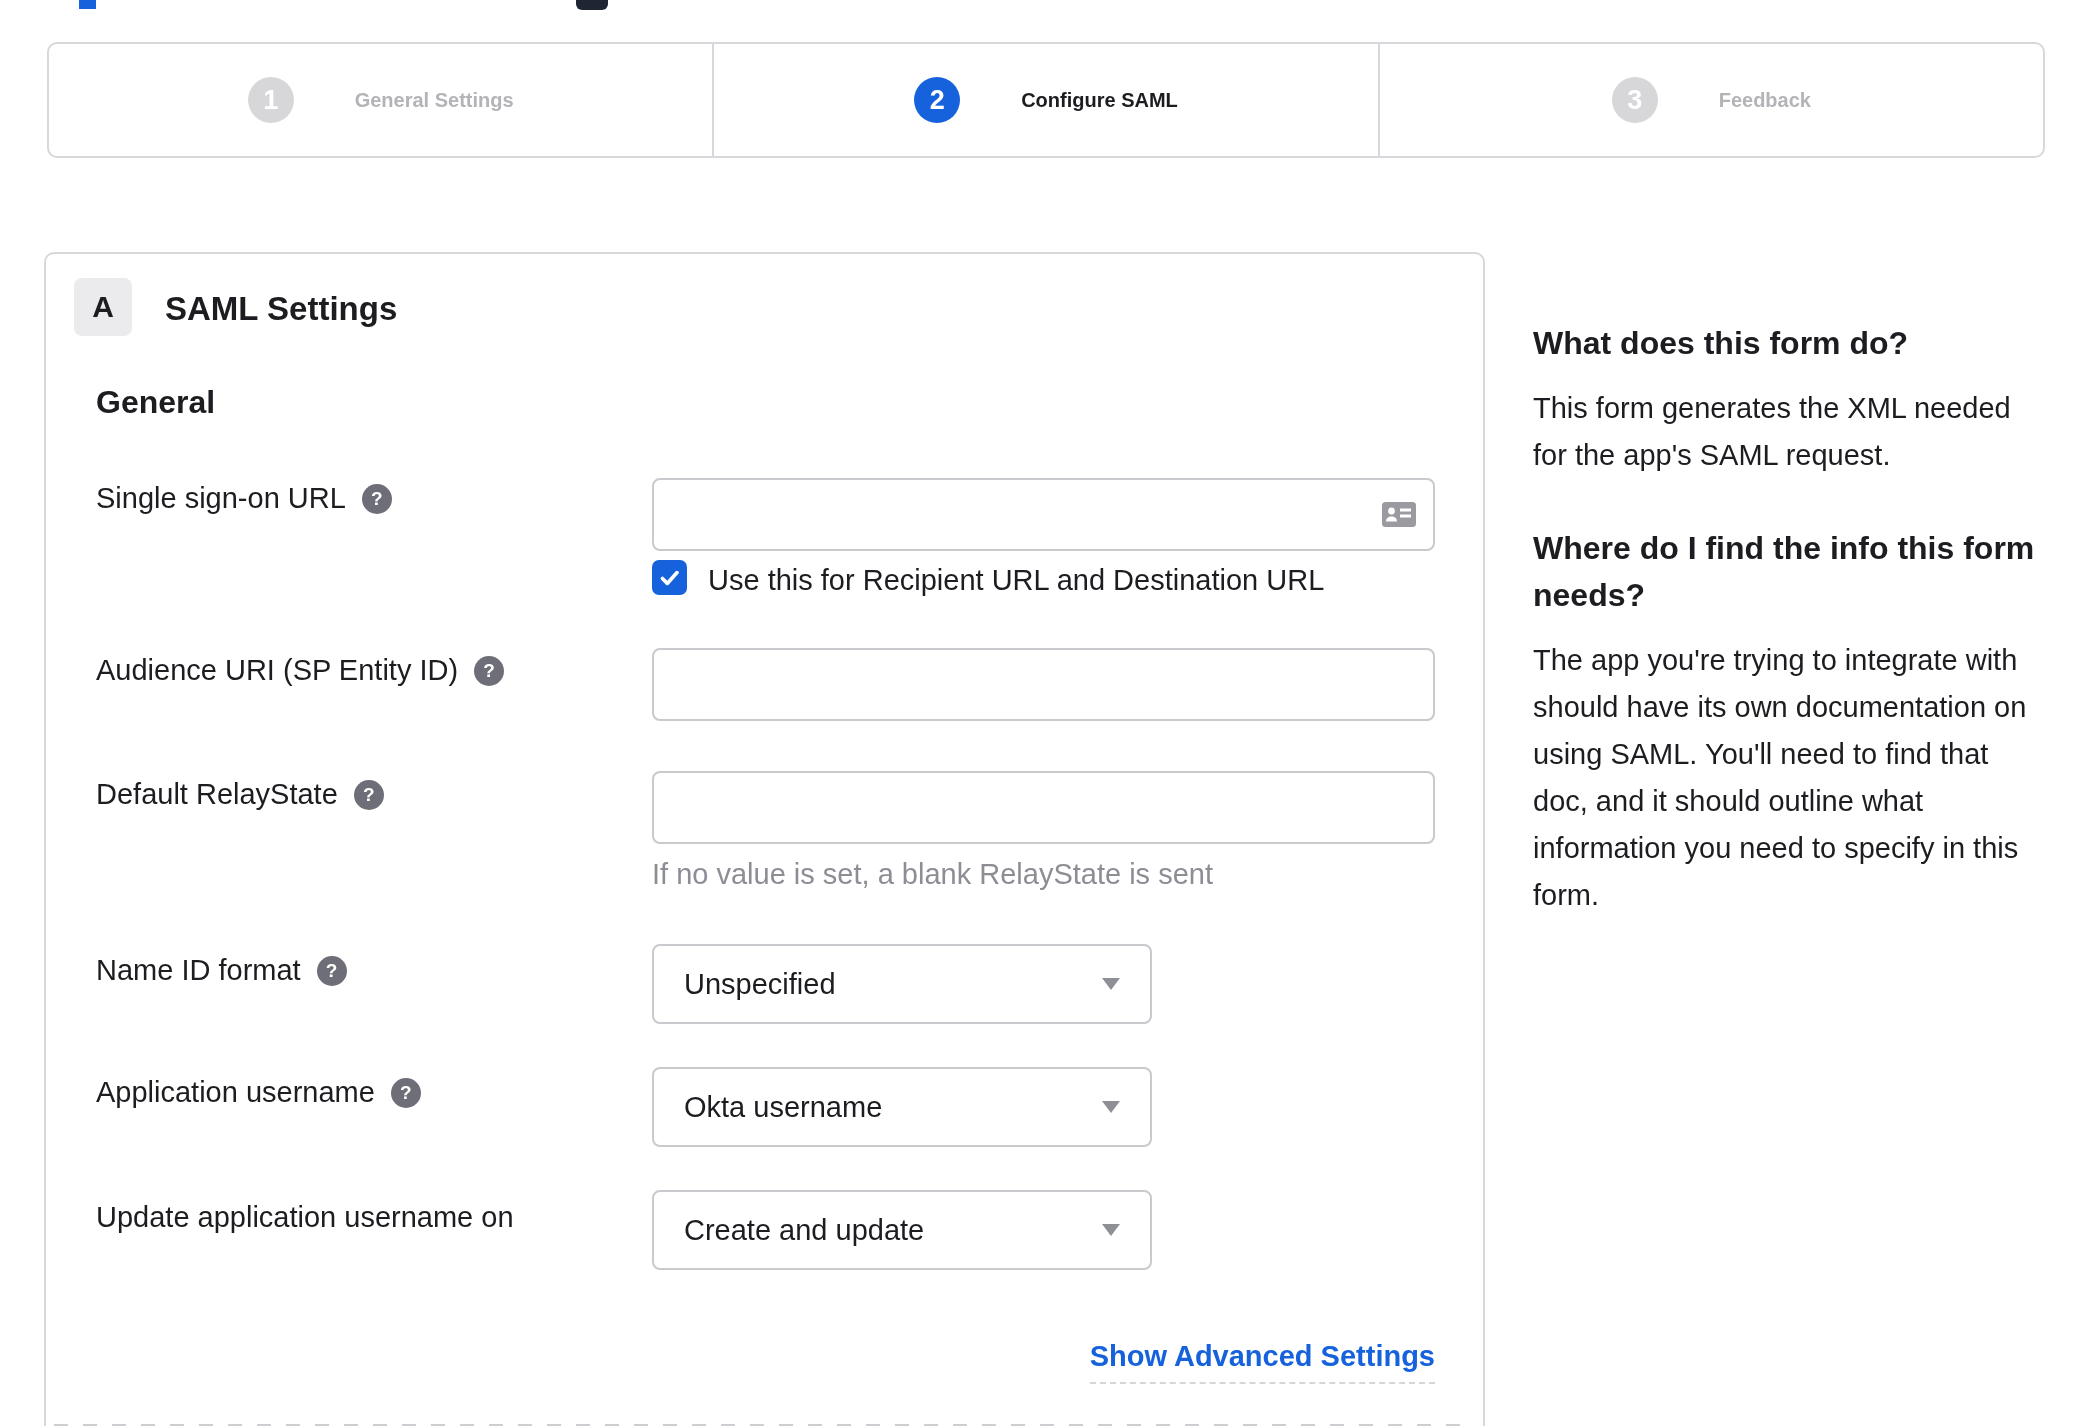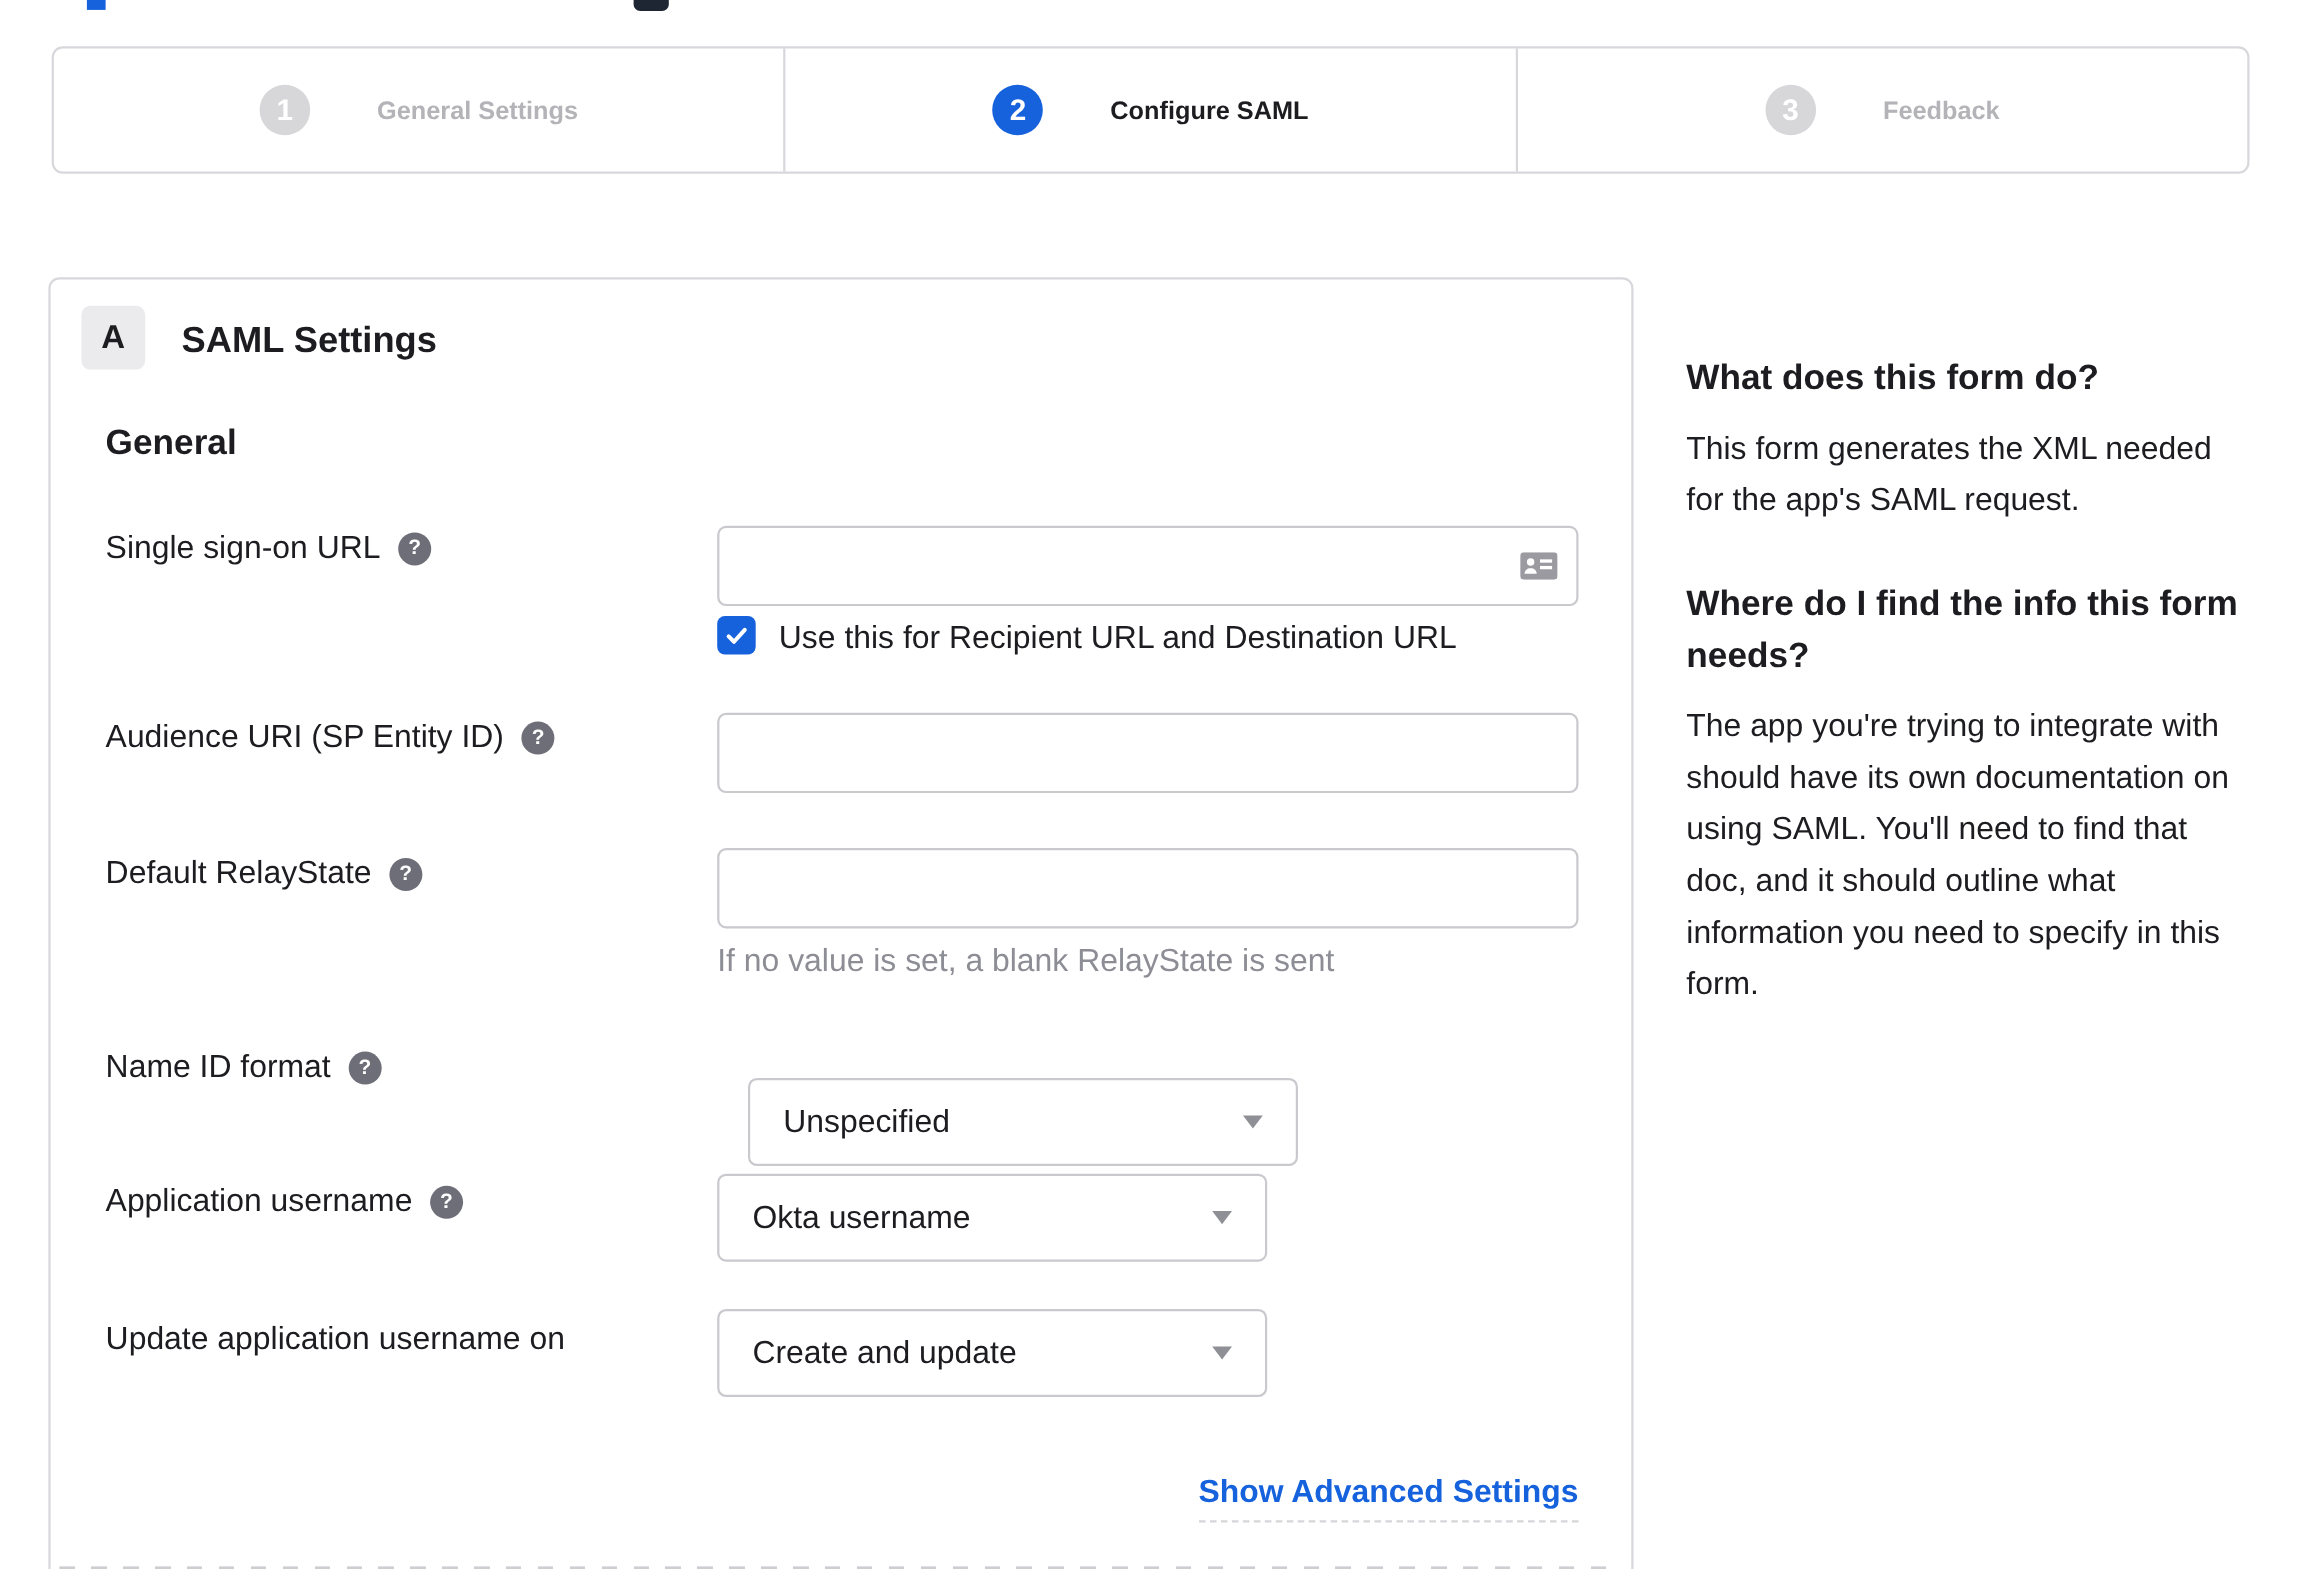--- a/index.html
+++ b/index.html
@@ -13,7 +13,7 @@
   .step + .step { border-left:2px solid #d8d8dc; }
   .step-circle { width:46px; height:46px; border-radius:50%; display:flex; align-items:center; justify-content:center; font-weight:bold; font-size:27px; color:#fff; background:#d7d7da; }
   .step.active .step-circle { background:#1662dd; }
-  .step-label { font-size:23px; font-weight:bold; color:#b3b3b8;margin-left:39px; }
+  .step-label { font-size:20px; font-weight:bold; color:#b3b3b8;margin-left:39px; }
   .step.active .step-label { color:#1d1d21; }
 
   .panel { left:44px; top:252px; width:1441px; height:1280px; border:2px solid #d8d8dc; border-radius:10px; background:#fff; }

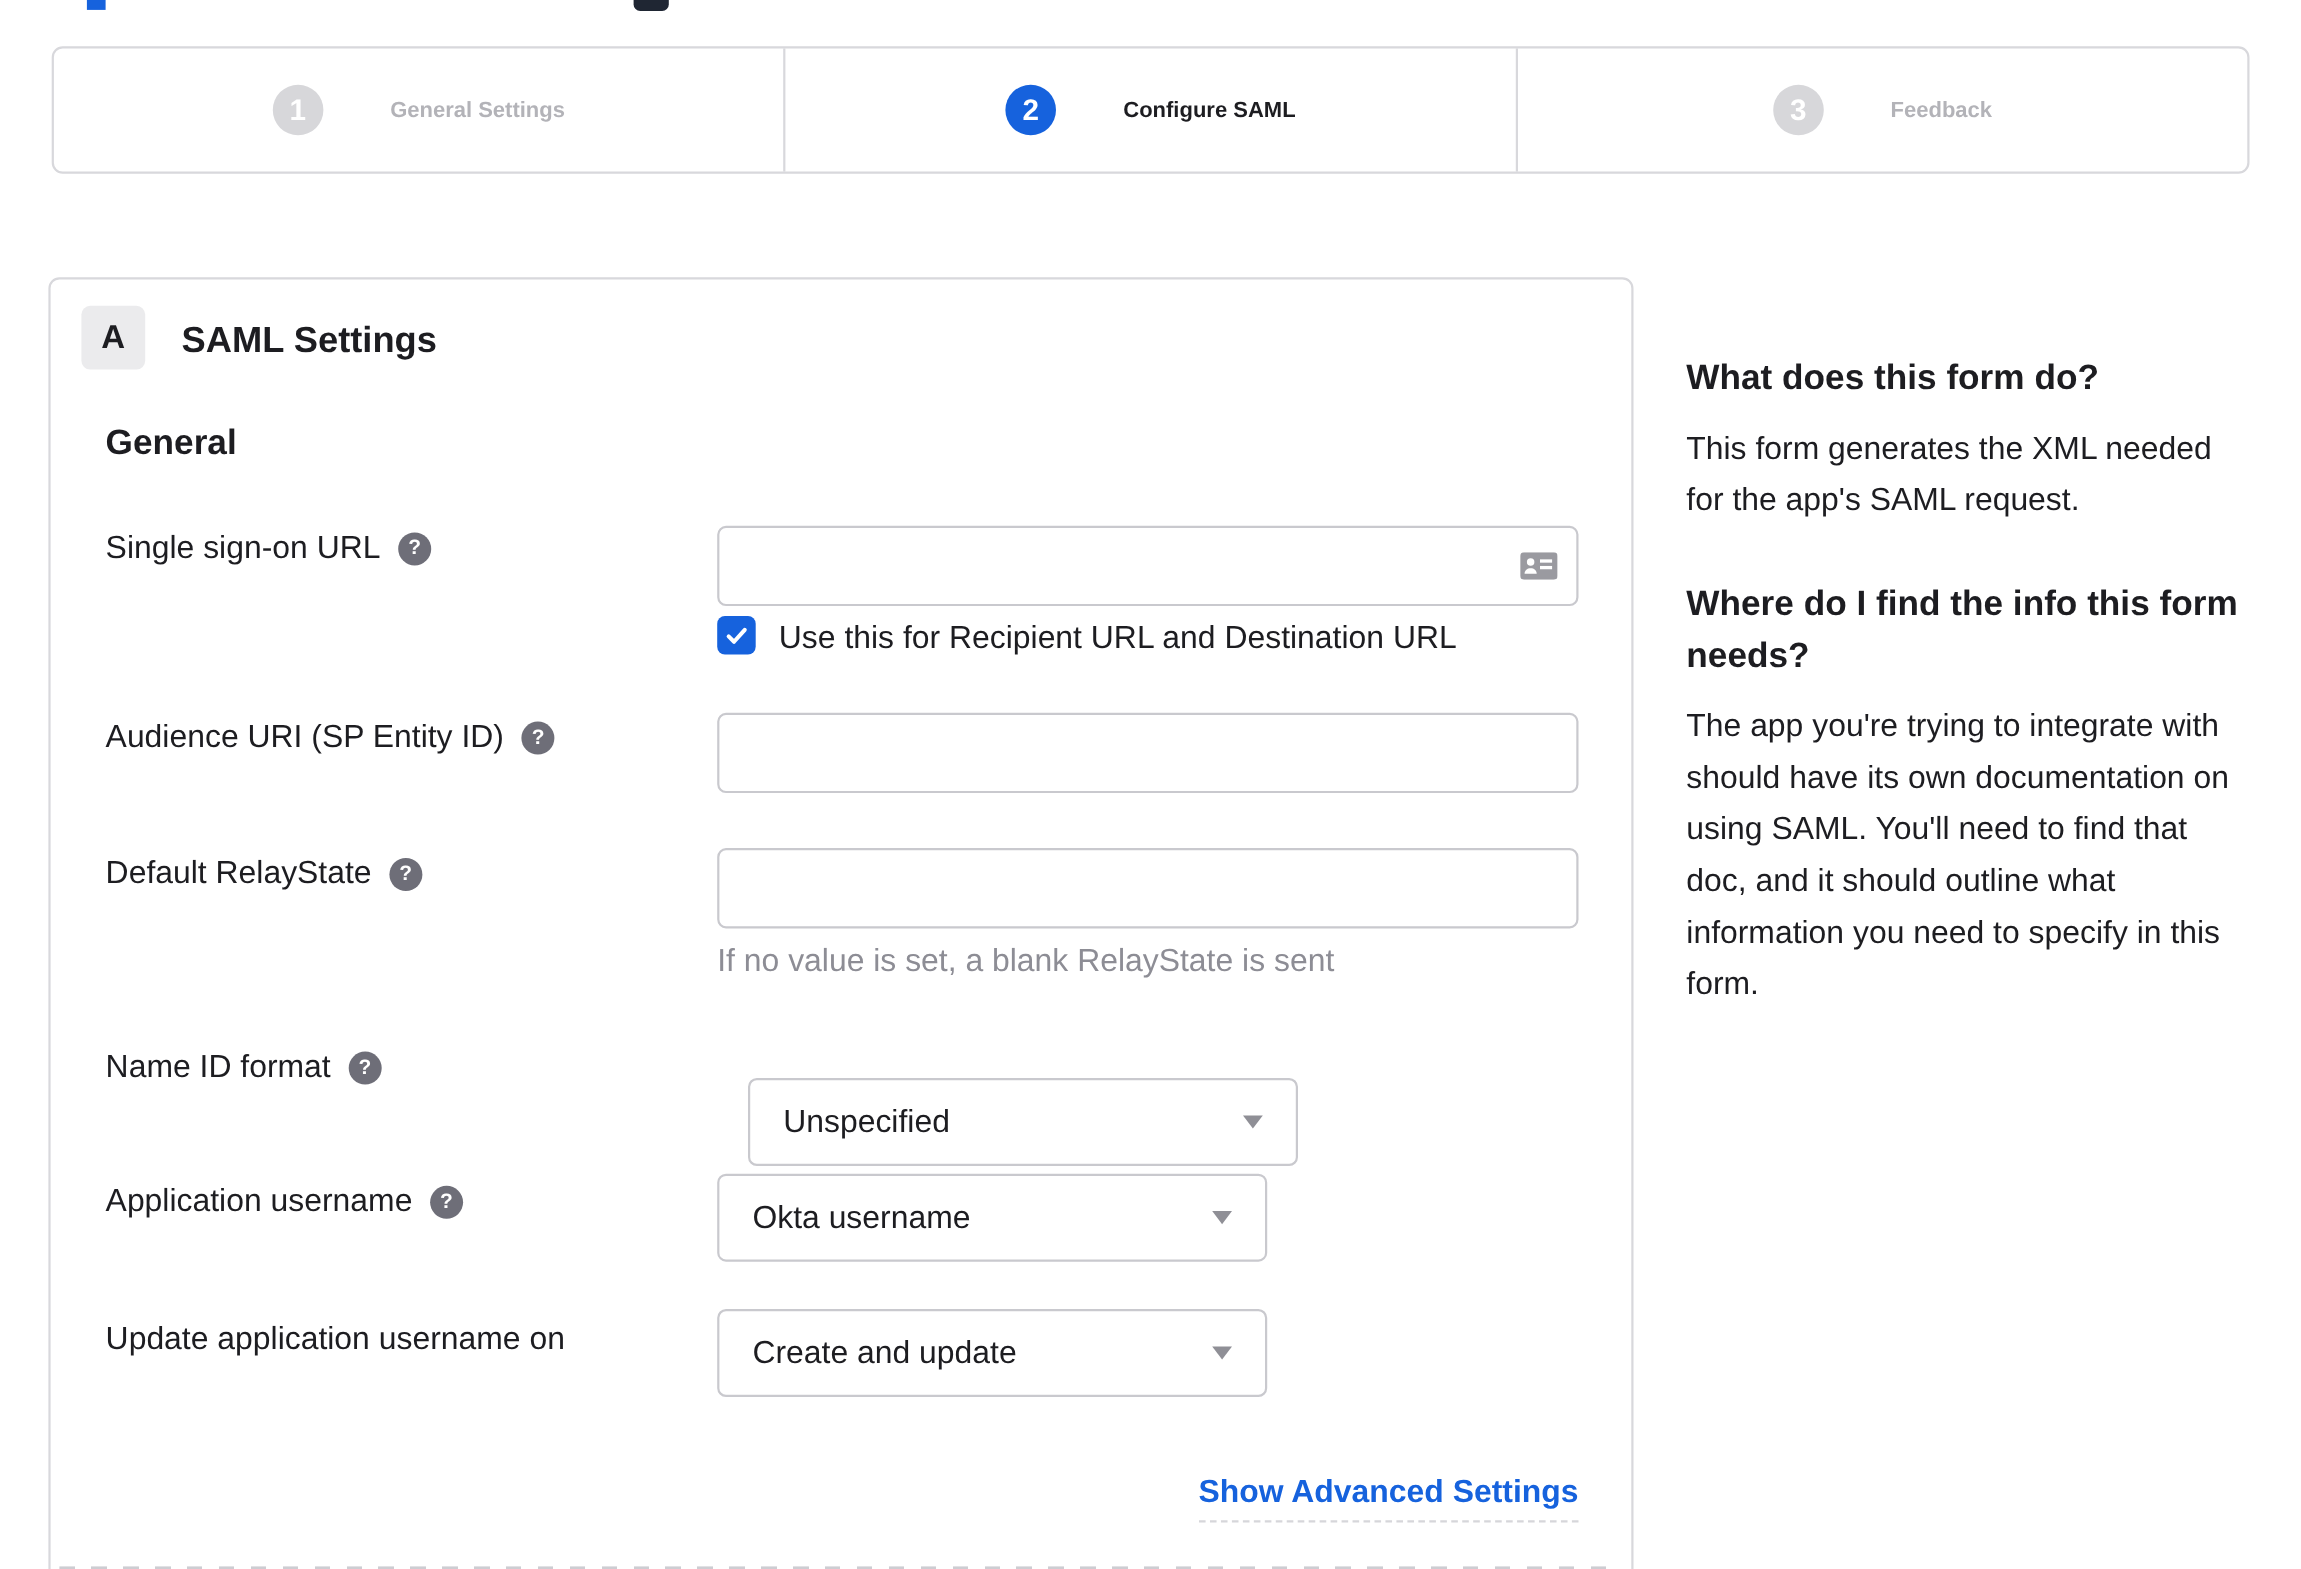--- a/index.html
+++ b/index.html
@@ -100,7 +100,7 @@
     <span>Name ID format</span>
     <span class="help">?</span>
   </div>
-  <div class="abs select" style="top:726px;margin-left:28px;">
+  <div class="abs select" style="top:690px;">
     <span>Unspecified</span>
     <span class="caret"></span>
   </div>

